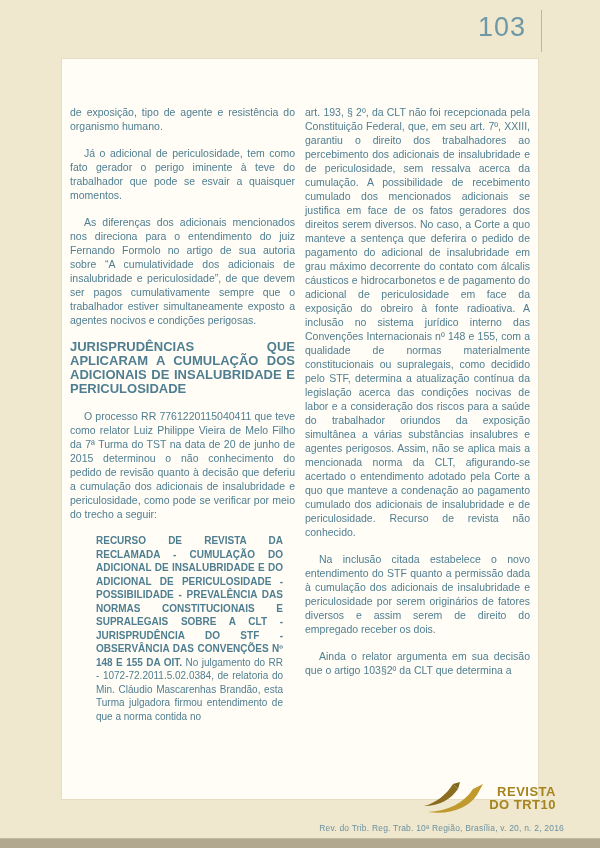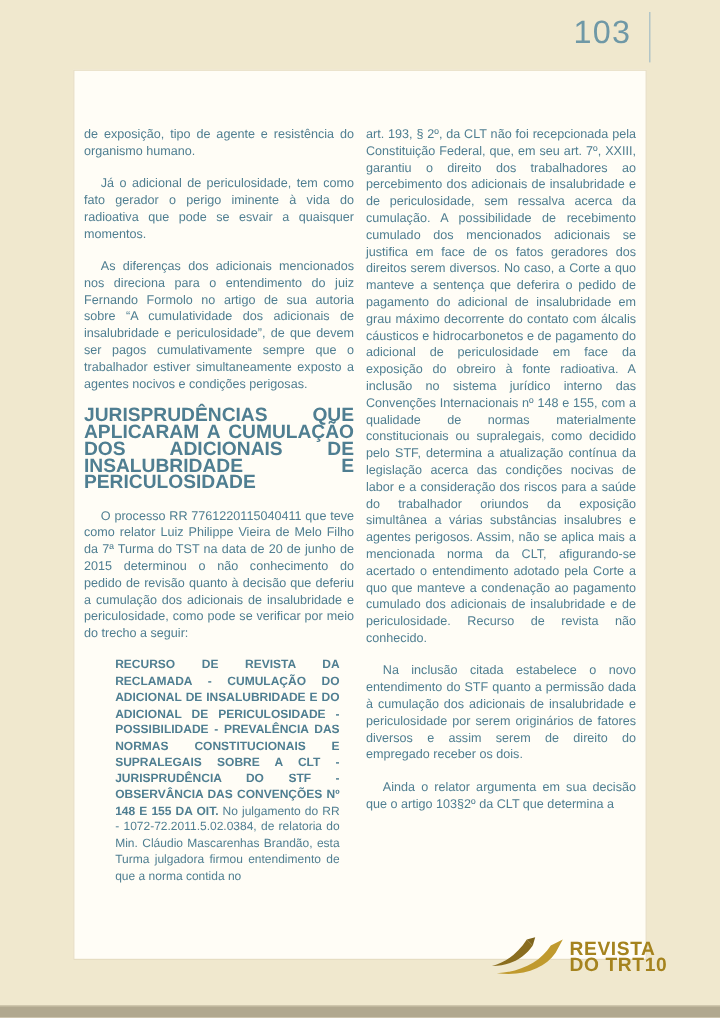--- a/index.html
+++ b/index.html
@@ -132,7 +132,7 @@
 
     <div class="col">
       <p>de exposição, tipo de agente e resistência do organismo humano.</p>
-      <p class="ind">Já o adicional de periculosidade, tem como fato gerador o perigo iminente à vida do radioativa que pode se esvair a quaisquer momentos.</p>
+      <p class="ind">Já o adicional de periculosidade, tem como fato gerador o perigo iminente à teve do trabalhador que pode se esvair a quaisquer momentos.</p>
       <p class="ind">As diferenças dos adicionais mencionados nos direciona para o entendimento do juiz Fernando Formolo no artigo de sua autoria sobre “A cumulatividade dos adicionais de insalubridade e periculosidade”, de que devem ser pagos cumulativamente sempre que o trabalhador estiver simultaneamente exposto a agentes nocivos e condições perigosas.</p>
       <h3 class="heading">JURISPRUDÊNCIAS QUE APLICARAM A CUMULAÇÃO DOS ADICIONAIS DE INSALUBRIDADE E PERICULOSIDADE</h3>
       <p class="ind">O processo RR 7761220115040411 que teve como relator Luiz Philippe Vieira de Melo Filho da 7ª Turma do TST na data de 20 de junho de 2015 determinou o não conhecimento do pedido de revisão quanto à decisão que deferiu a cumulação dos adicionais de insalubridade e periculosidade, como pode se verificar por meio do trecho a seguir:</p>

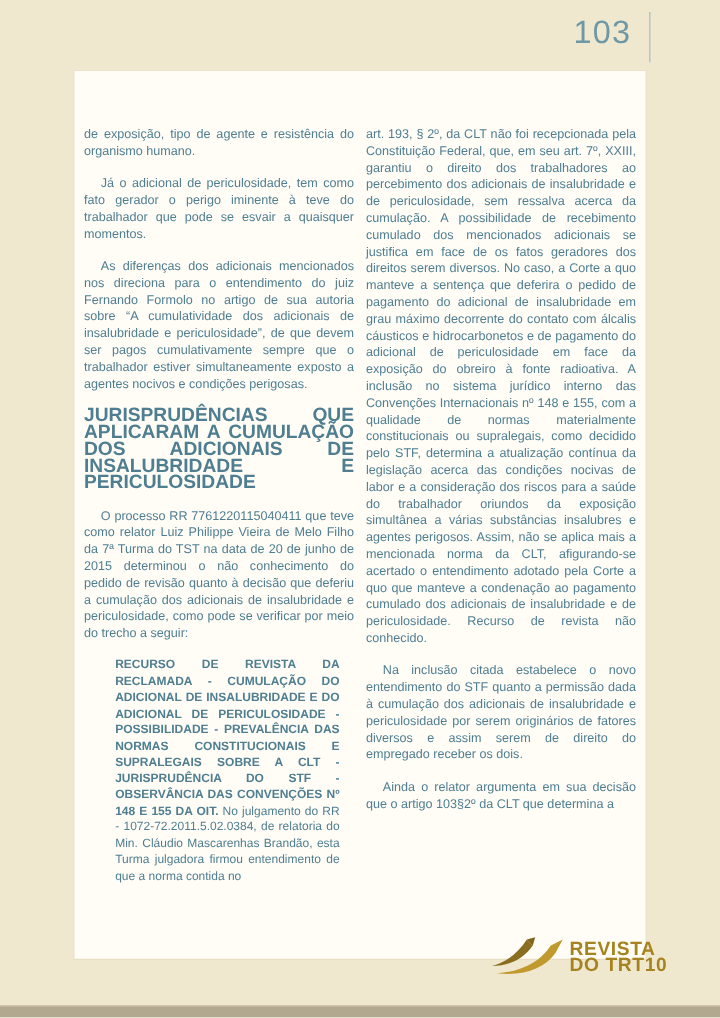--- a/index.html
+++ b/index.html
@@ -70,7 +70,7 @@
   }
   .heading {
     margin: 13px 0;
-    font-size: 16px;
+    font-size: 13px;
     line-height: 14px;
     font-weight: bold;
     text-align: justify;

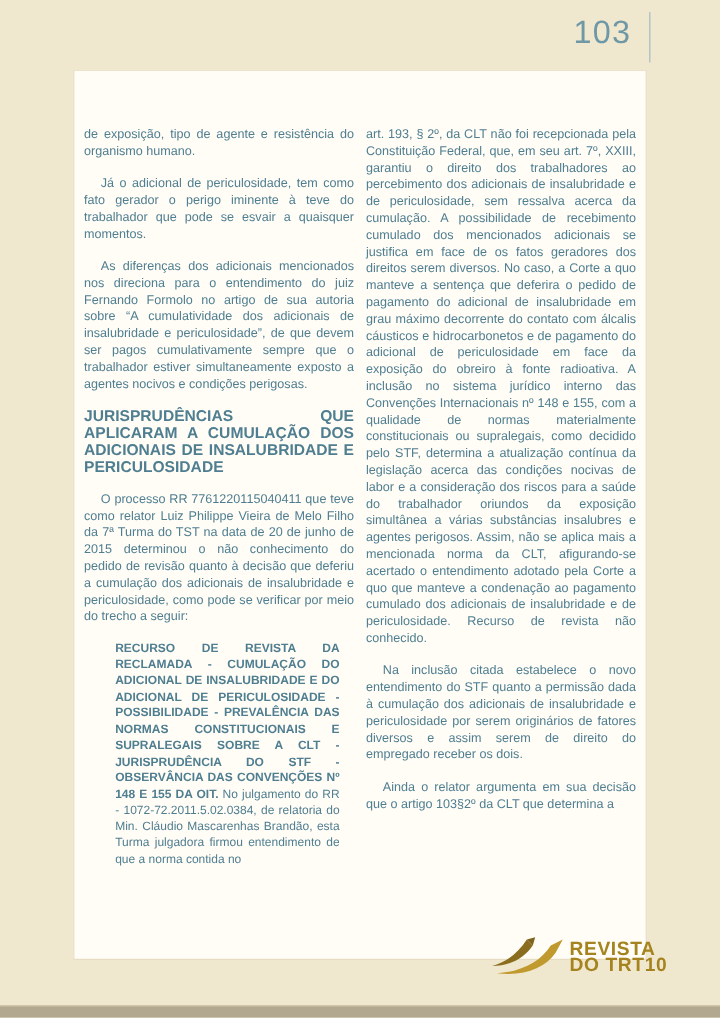--- a/index.html
+++ b/index.html
@@ -97,9 +97,10 @@
   .logo-text {
     color: #a5831e;
     font-weight: bold;
-    font-size: 16px;
+    font-size: 13px;
     line-height: 13px;
     letter-spacing: 0.5px;
+    text-align: right;
   }
   
   .footer {

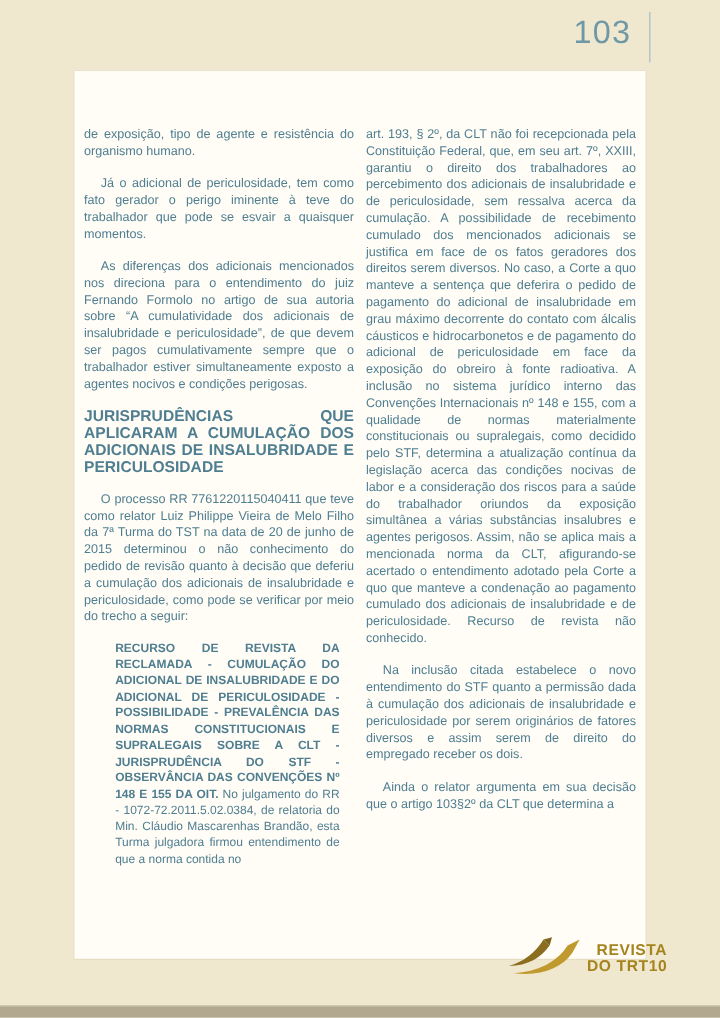--- a/index.html
+++ b/index.html
@@ -162,6 +162,7 @@
     </div>
   </div>
 
+  <div class="footer">Rev. do Trib. Reg. Trab. 10ª Região, Brasília, v. 20, n. 2, 2016</div>
 
   <div class="bottom-strip"></div>
 

